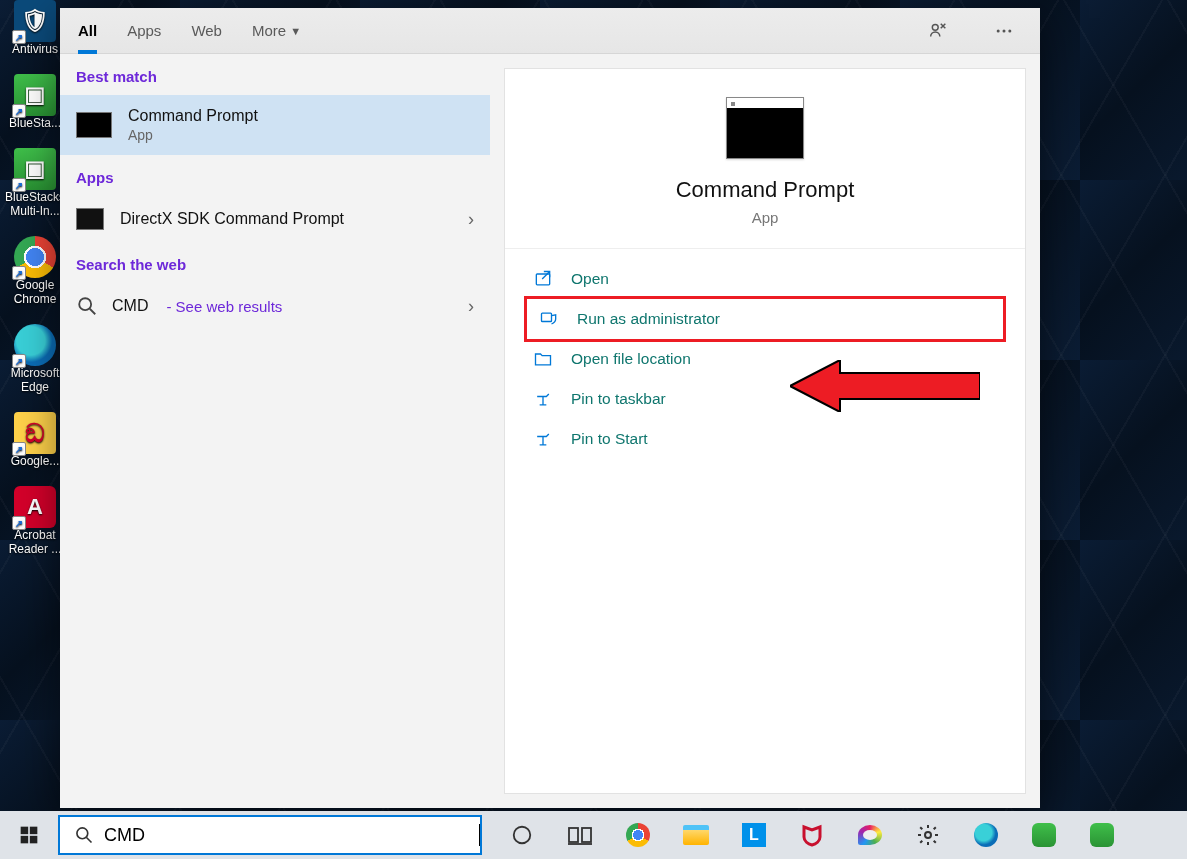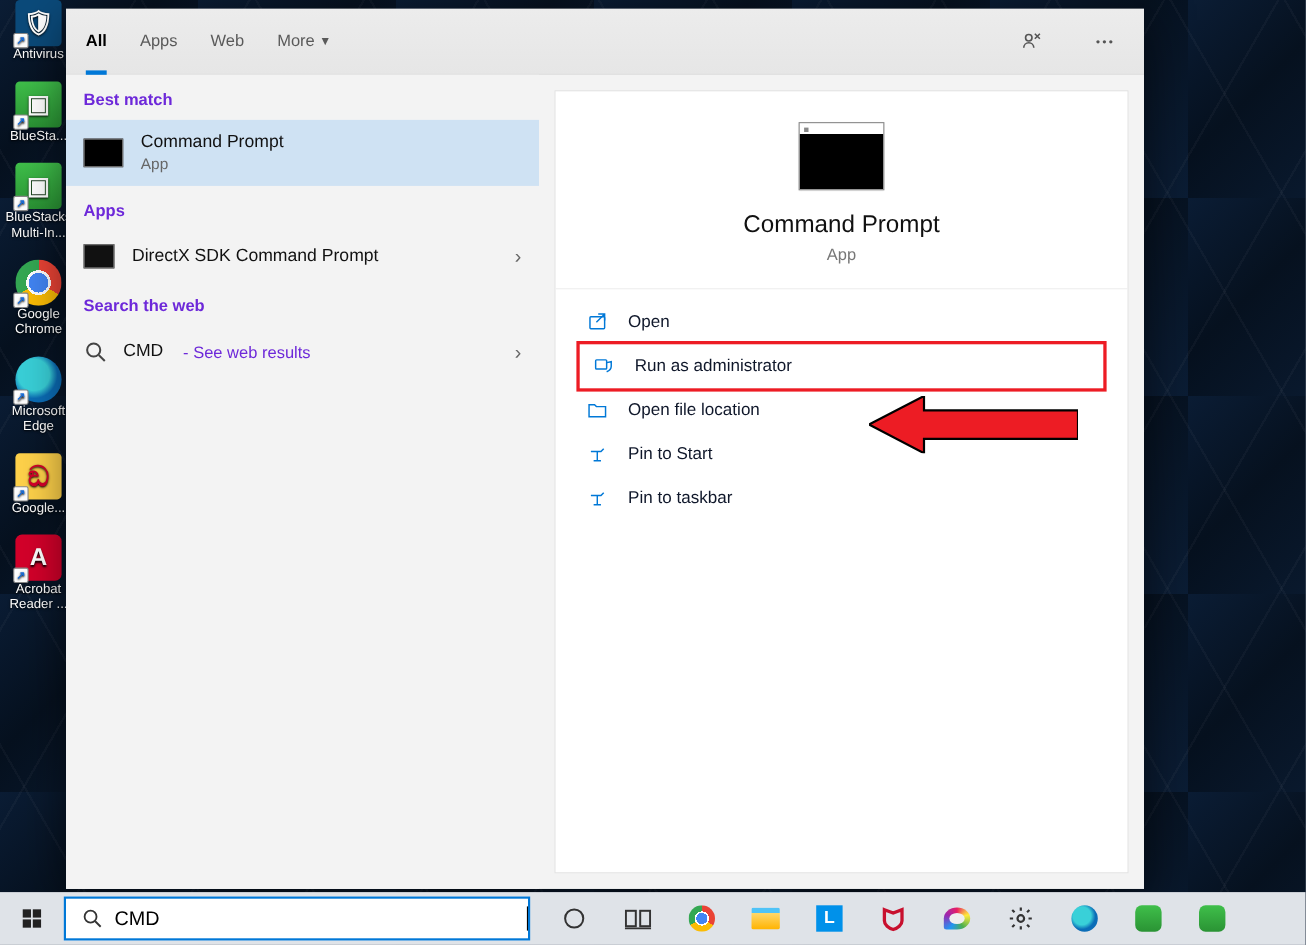--- a/index.html
+++ b/index.html
@@ -21,7 +21,7 @@
 
 
 .panel { position: absolute; left: 60px; top: 8px; width: 980px; height: 800px; background: #f3f3f3; box-shadow: 0 10px 40px rgba(0,0,0,.5); display: flex; flex-direction: column; }
-.tabs { height: 60px; display: flex; align-items: center; padding: 0 18px; gap: 30px; background: linear-gradient(#ececec,#e6e6e6); border-bottom: 1px solid #d6d6d6; }
+.tabs { height: 46px; display: flex; align-items: center; padding: 0 18px; gap: 30px; background: linear-gradient(#ececec,#e6e6e6); border-bottom: 1px solid #d6d6d6; }
 .tab { font-size: 15px; color: #5a5a5a; height: 100%; display: flex; align-items: center; position: relative; cursor: default; }
 .tab.active { color: #000; font-weight: 600; }
 .tab.active::after { content: ""; position: absolute; left: 0; right: 0; bottom: -1px; height: 4px; background: #0078d7; }

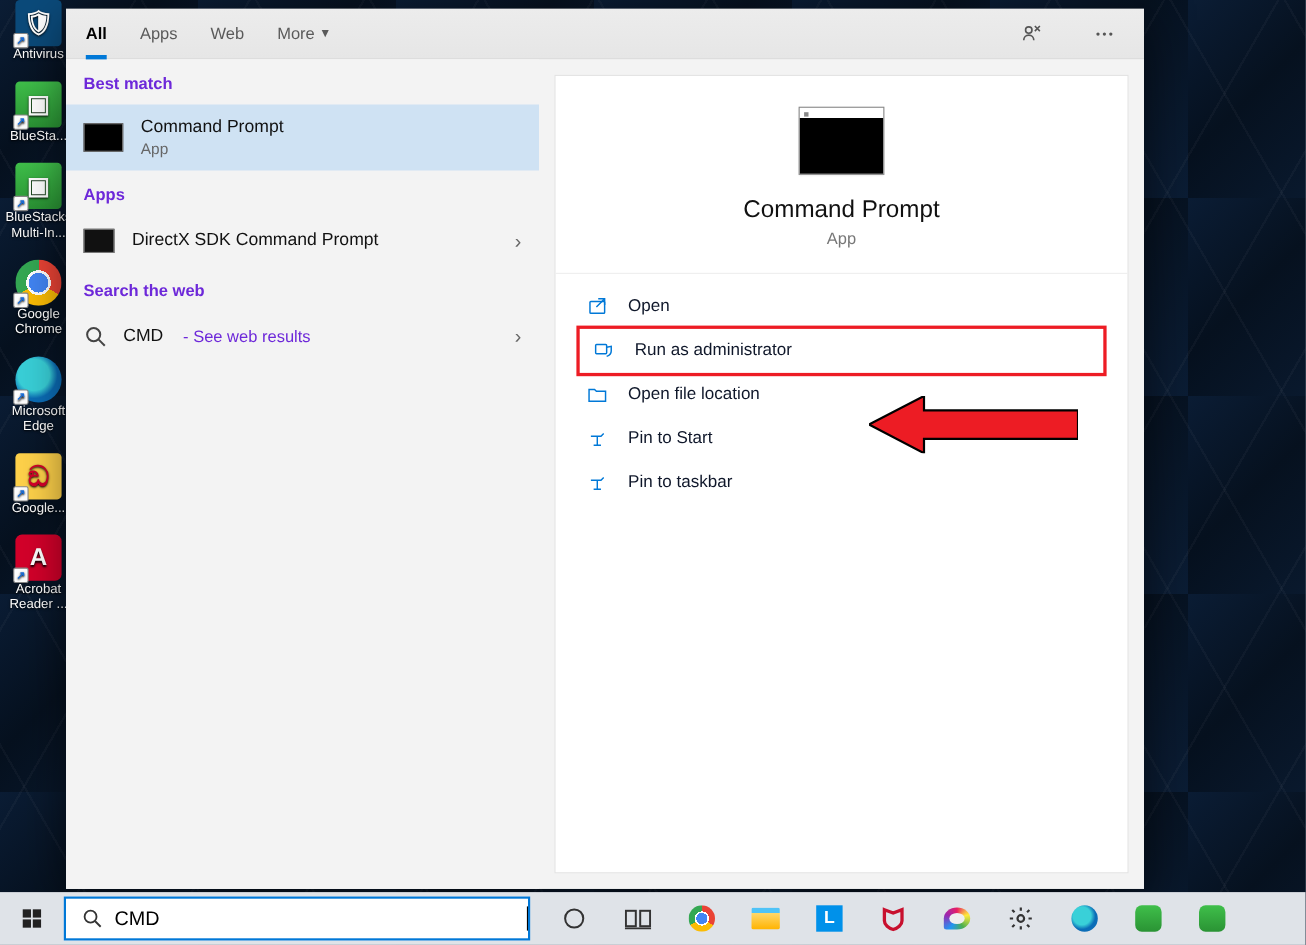--- a/index.html
+++ b/index.html
@@ -56,7 +56,7 @@
 .preview-top .psub { font-size: 15px; color: #777; margin-top: 6px; }
 
 .actions { padding: 10px 22px; }
-.action { display: flex; align-items: center; gap: 18px; padding: 10px 6px; font-size: 15.5px; color: #0f172a; cursor: default; }
+.action { display: flex; align-items: center; gap: 18px; padding: 10px 6px; font-size: 15.5px; color: #0f766e; cursor: default; }
 .action svg { flex-shrink: 0; }
 .action.highlight { outline: 3px solid #ed1c24; outline-offset: 0; padding-left: 12px; }
 

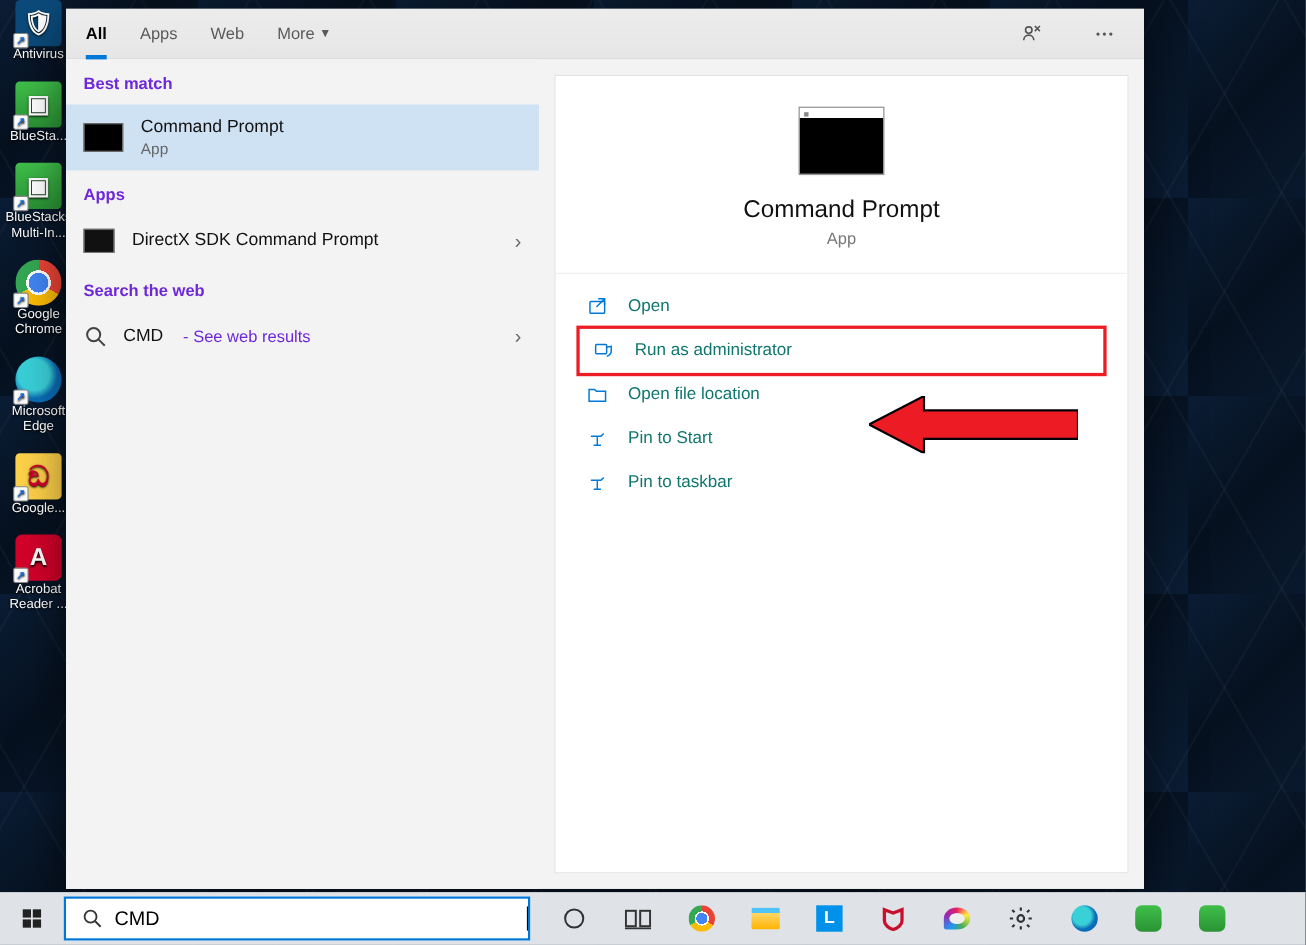--- a/index.html
+++ b/index.html
@@ -216,13 +216,13 @@
             <svg width="20" height="20" viewBox="0 0 24 24" fill="none" stroke="#0078d7" stroke-width="1.6">
                 <path d="M5 9h11l3-3M12 9v10M8 19h8"></path>
               </svg>
+            <span>Pin to taskbar</span>
+          </div>
+          <div class="action">
+            <svg width="20" height="20" viewBox="0 0 24 24" fill="none" stroke="#0078d7" stroke-width="1.6">
+                <path d="M5 9h11l3-3M12 9v10M8 19h8"></path>
+              </svg>
             <span>Pin to Start</span>
-          </div>
-          <div class="action">
-            <svg width="20" height="20" viewBox="0 0 24 24" fill="none" stroke="#0078d7" stroke-width="1.6">
-                <path d="M5 9h11l3-3M12 9v10M8 19h8"></path>
-              </svg>
-            <span>Pin to taskbar</span>
           </div>
         </div>
       </div>

